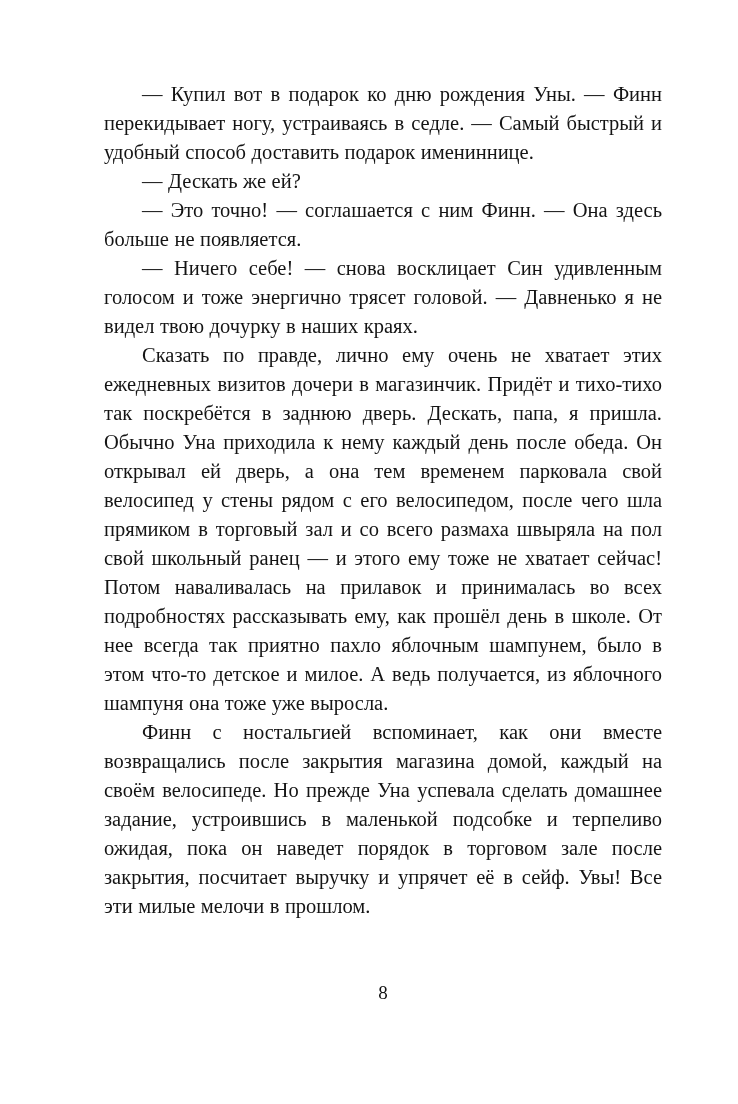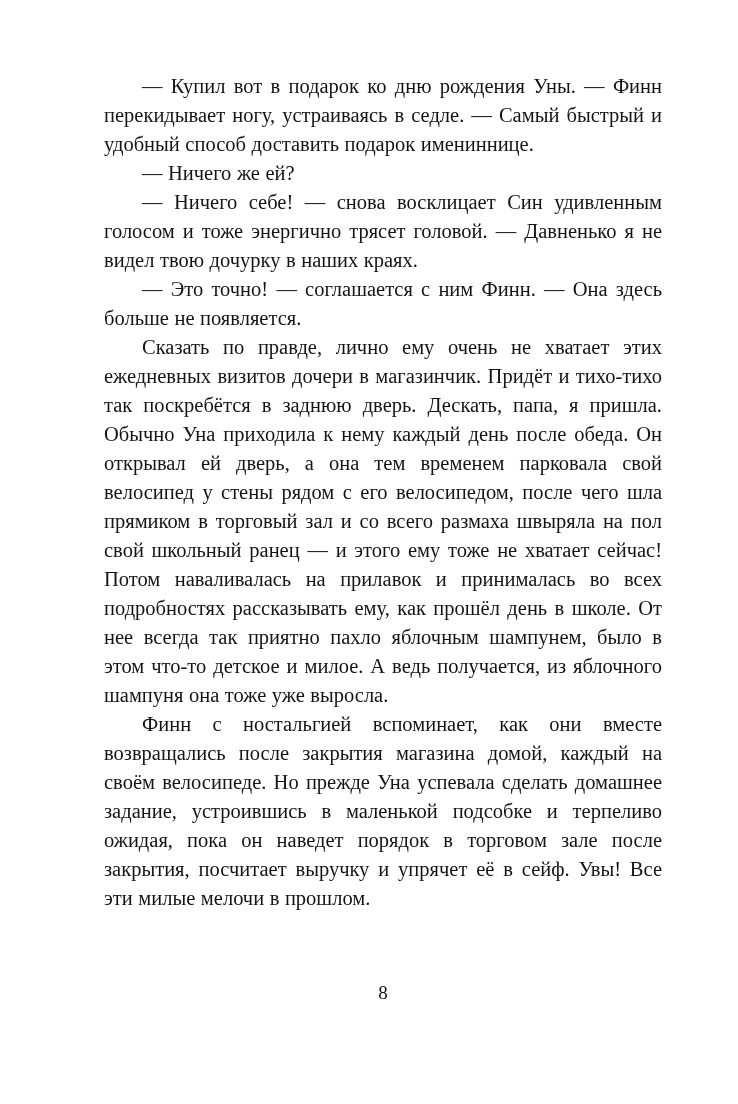--- a/index.html
+++ b/index.html
@@ -18,7 +18,7 @@
   }
   .text-block {
     position: absolute;
-    top: 72px;
+    top: 80px;
     left: 104px;
     width: 558px;
     font-size: 20.5px;

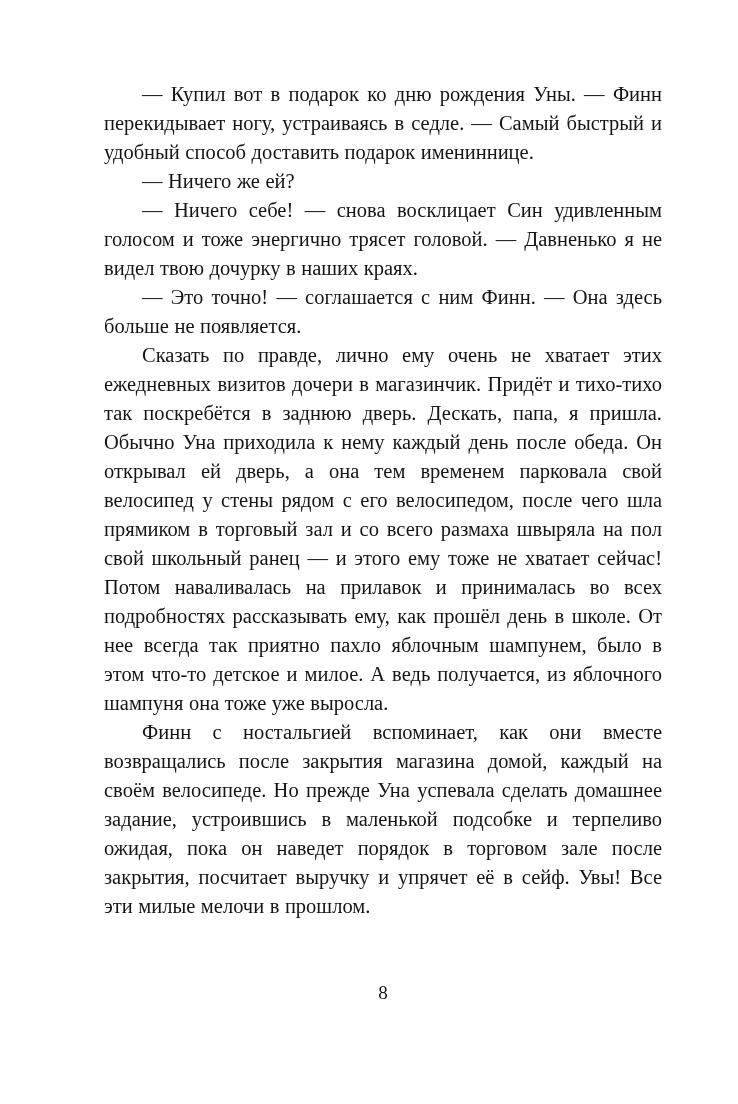--- a/index.html
+++ b/index.html
@@ -49,7 +49,7 @@
 <div class="book-page">
   <div class="text-block">
       <p>— Купил вот в подарок ко дню рождения Уны. — Финн перекидывает ногу, устраиваясь в седле. — Самый быстрый и удобный способ доставить подарок имениннице.</p>
-      <p>— Ничего же ей?</p>
+      <p>— Дескать же ей?</p>
       <p>— Ничего себе! — снова восклицает Син удивленным голосом и тоже энергично трясет головой. — Давненько я не видел твою дочурку в наших краях.</p>
       <p>— Это точно! — соглашается с ним Финн. — Она здесь больше не появляется.</p>
       <p>Сказать по правде, лично ему очень не хватает этих ежедневных визитов дочери в магазинчик. Придёт и тихо-тихо так поскребётся в заднюю дверь. Дескать, папа, я пришла. Обычно Уна приходила к нему каждый день после обеда. Он открывал ей дверь, а она тем временем парковала свой велосипед у стены рядом с его велосипедом, после чего шла прямиком в торговый зал и со всего размаха швыряла на пол свой школьный ранец — и этого ему тоже не хватает сейчас! Потом наваливалась на прилавок и принималась во всех подробностях рассказывать ему, как прошёл день в школе. От нее всегда так приятно пахло яблочным шампунем, было в этом что-то детское и милое. А ведь получается, из яблочного шампуня она тоже уже выросла.</p>

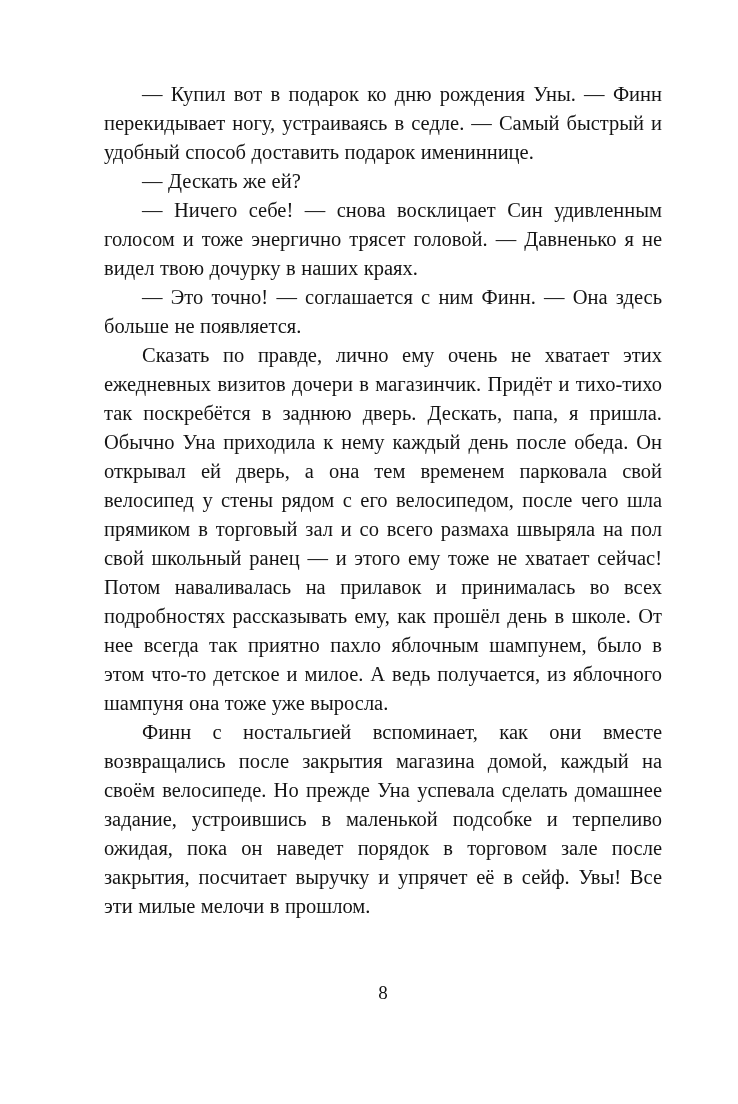--- a/index.html
+++ b/index.html
@@ -50,8 +50,8 @@
   <div class="text-block">
       <p>— Купил вот в подарок ко дню рождения Уны. — Финн перекидывает ногу, устраиваясь в седле. — Самый быстрый и удобный способ доставить подарок имениннице.</p>
       <p>— Дескать же ей?</p>
+      <p>— Это точно! — соглашается с ним Финн. — Она здесь больше не появляется.</p>
       <p>— Ничего себе! — снова восклицает Син удивленным голосом и тоже энергично трясет головой. — Давненько я не видел твою дочурку в наших краях.</p>
-      <p>— Это точно! — соглашается с ним Финн. — Она здесь больше не появляется.</p>
       <p>Сказать по правде, лично ему очень не хватает этих ежедневных визитов дочери в магазинчик. Придёт и тихо-тихо так поскребётся в заднюю дверь. Дескать, папа, я пришла. Обычно Уна приходила к нему каждый день после обеда. Он открывал ей дверь, а она тем временем парковала свой велосипед у стены рядом с его велосипедом, после чего шла прямиком в торговый зал и со всего размаха швыряла на пол свой школьный ранец — и этого ему тоже не хватает сейчас! Потом наваливалась на прилавок и принималась во всех подробностях рассказывать ему, как прошёл день в школе. От нее всегда так приятно пахло яблочным шампунем, было в этом что-то детское и милое. А ведь получается, из яблочного шампуня она тоже уже выросла.</p>
       <p>Финн с ностальгией вспоминает, как они вместе возвращались после закрытия магазина домой, каждый на своём велосипеде. Но прежде Уна успевала сделать домашнее задание, устроившись в маленькой подсобке и терпеливо ожидая, пока он наведет порядок в торговом зале после закрытия, посчитает выручку и упрячет её в сейф. Увы! Все эти милые мелочи в прошлом.</p>
     </div>

